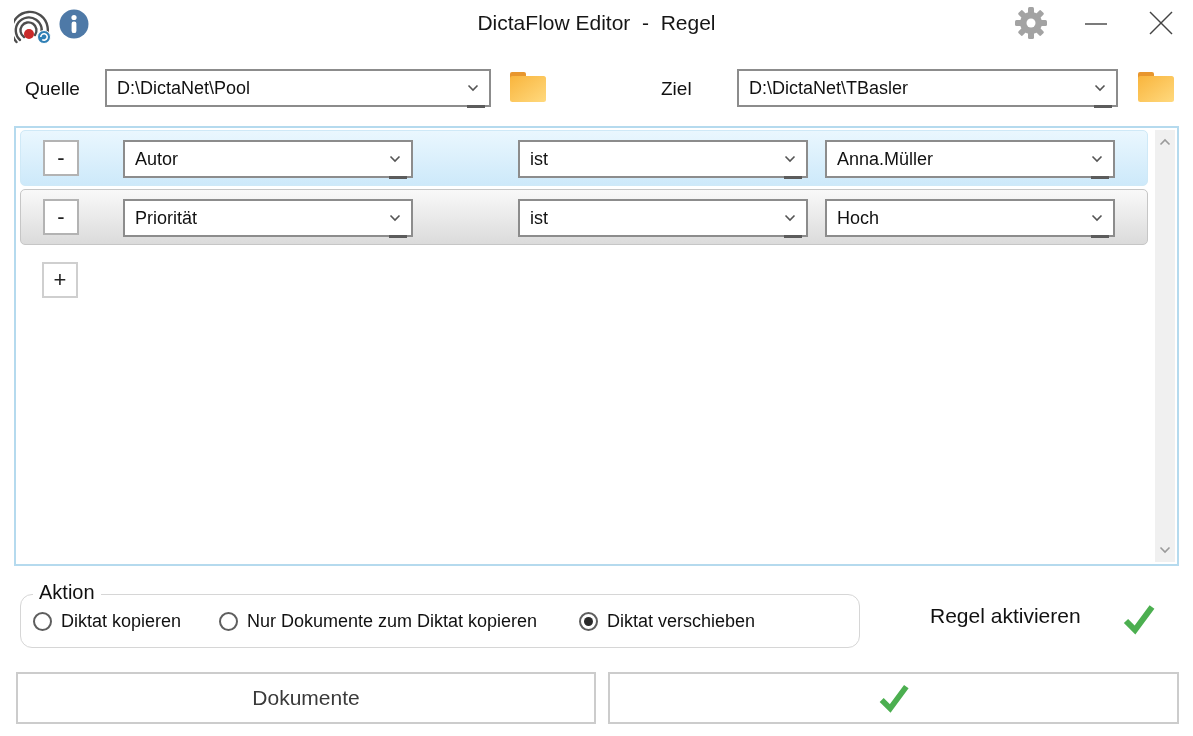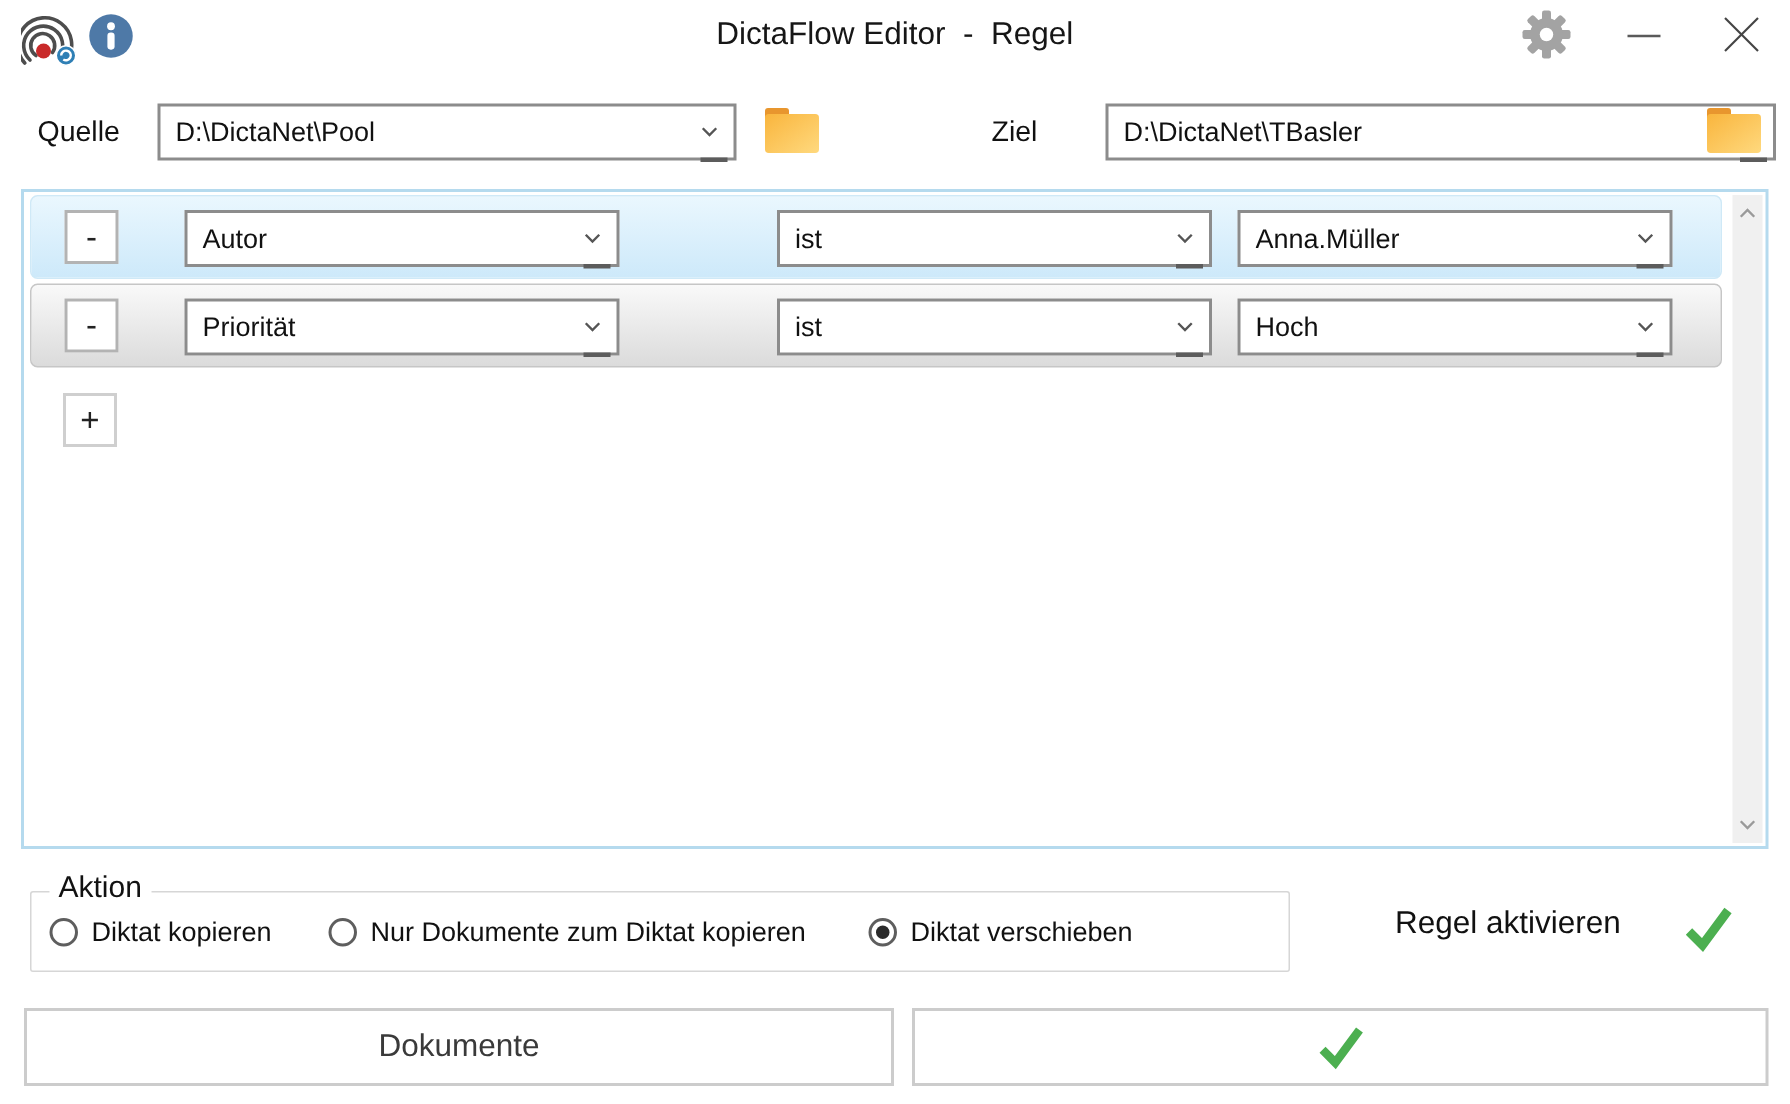--- a/index.html
+++ b/index.html
@@ -133,7 +133,7 @@
   </svg>
 
   <div class="field-label" style="left:661px; top:78px;">Ziel</div>
-  <div class="combo" style="left:737px; top:69px; width:447px;">
+  <div class="combo" style="left:737px; top:69px; width:381px;">
     <span class="val">D:\DictaNet\TBasler</span>
     <svg class="chev" width="12" height="8" viewBox="0 0 12 8">
       <polyline points="1.5,1.5 6,6 10.5,1.5" fill="none" stroke="#555" stroke-width="1.6"></polyline>

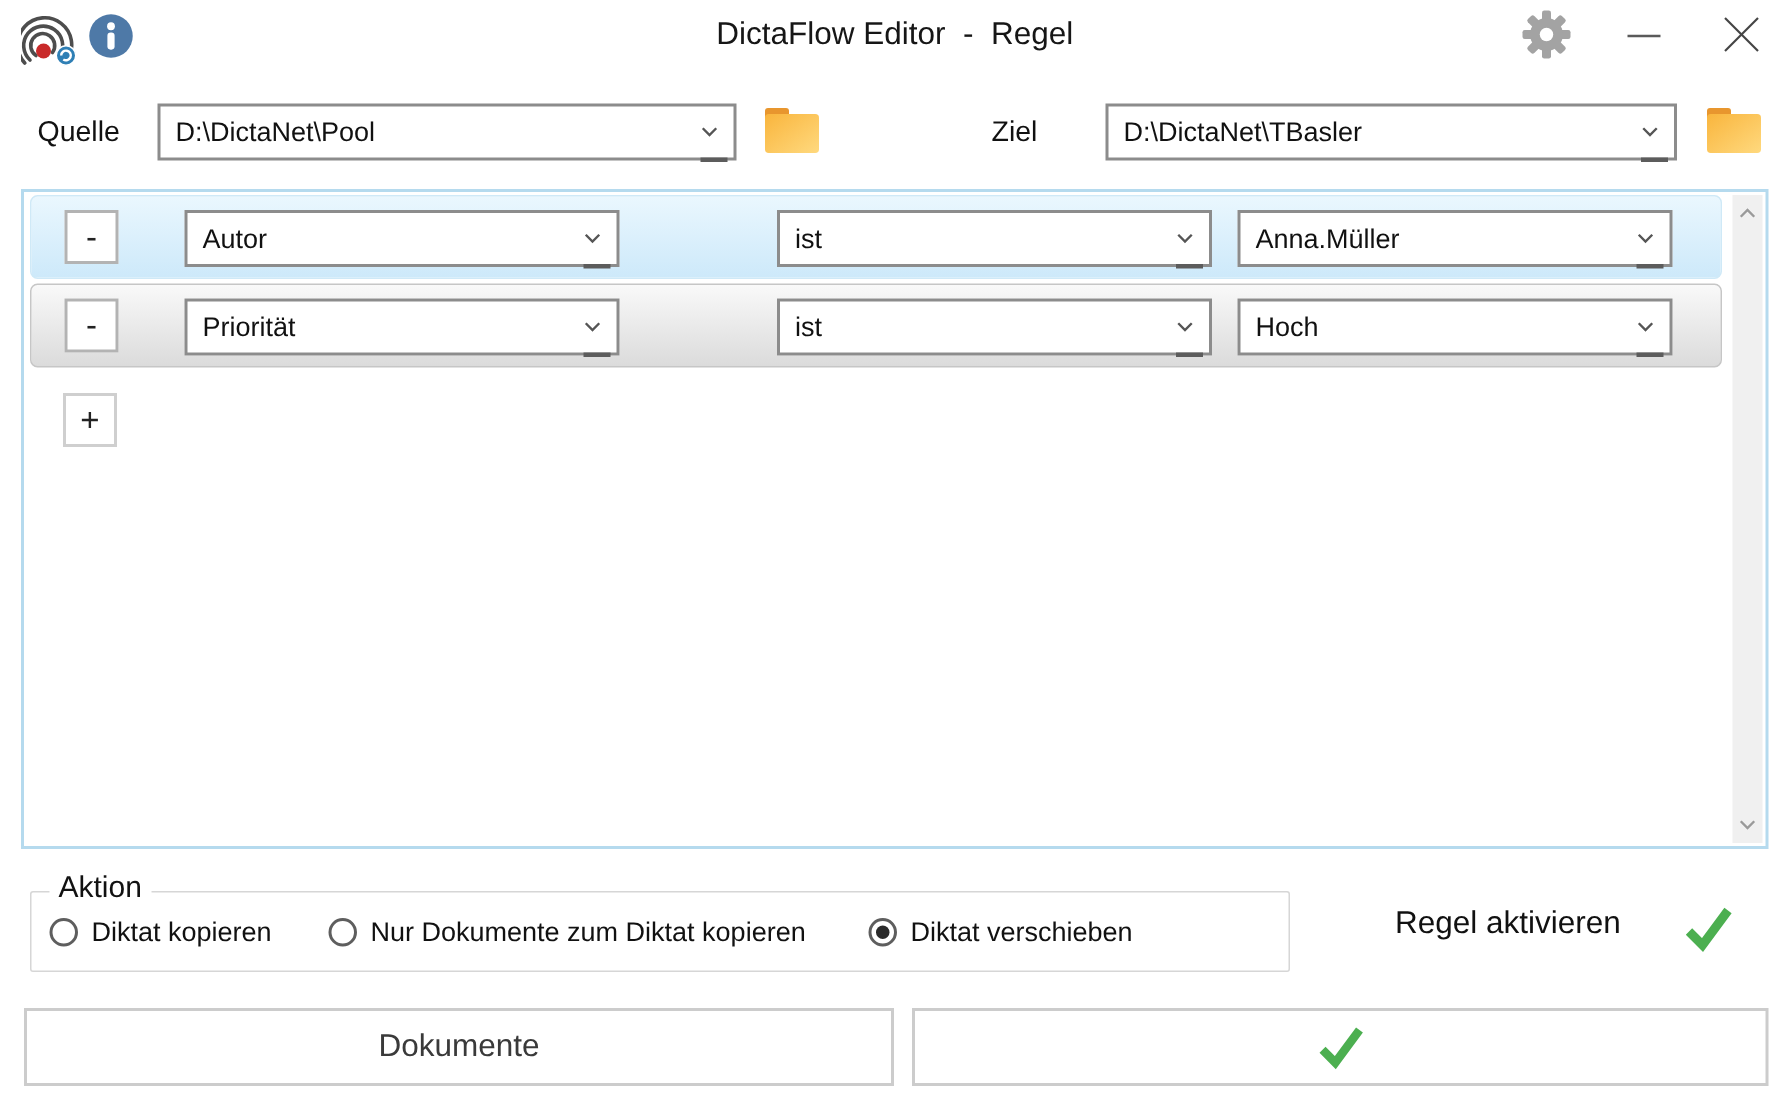--- a/index.html
+++ b/index.html
@@ -49,7 +49,7 @@
 
   
   .groupbox { position:absolute; left:20px; top:594px; width:840px; height:54px;
-              border:1px solid #d6d6d6; border-radius:2px; }
+              border:1px solid #d6d6d6; border-radius:12px; }
   .groupbox .legend { position:absolute; left:12px; top:-14px; background:#fff;
                       padding:0 6px; font-size:20px; color:#111; }
   .radio-opt { position:absolute; top:16px; display:flex; align-items:center;

